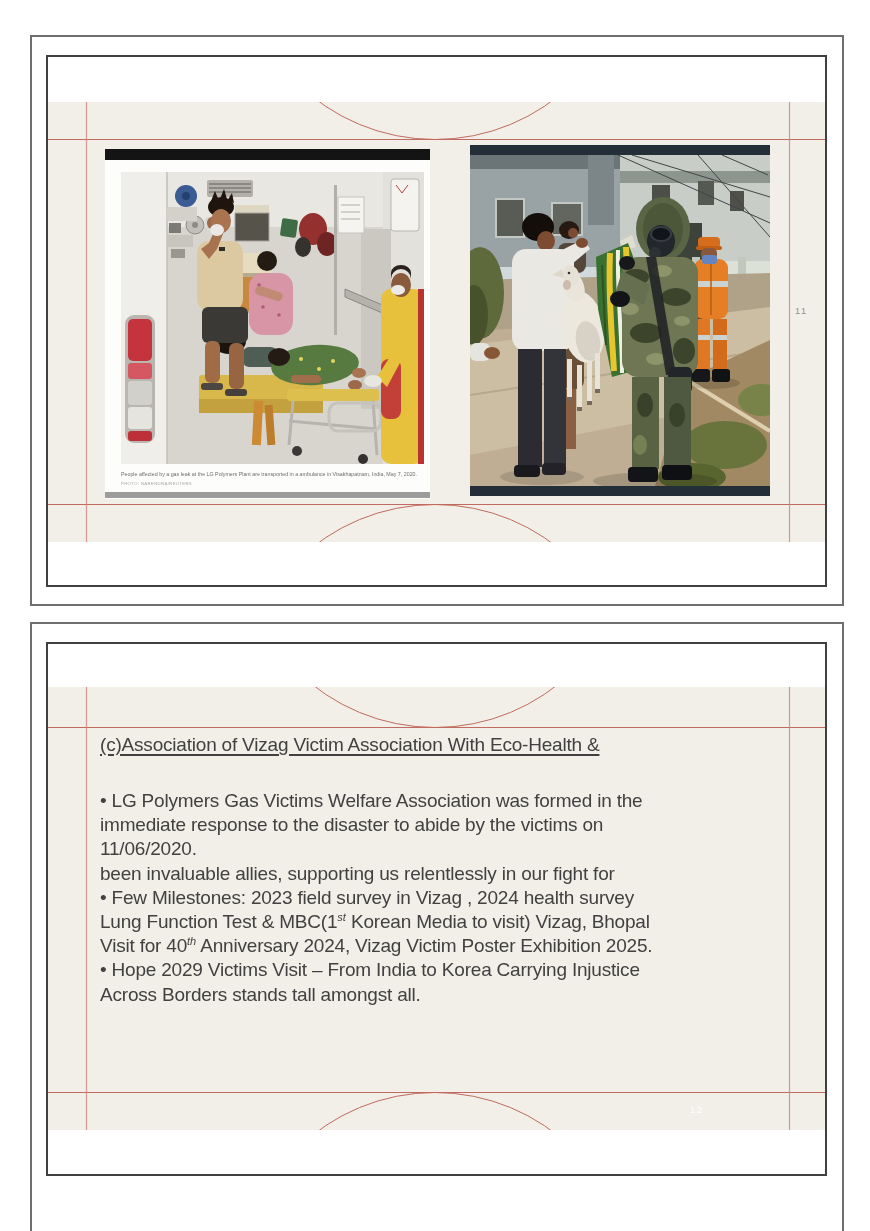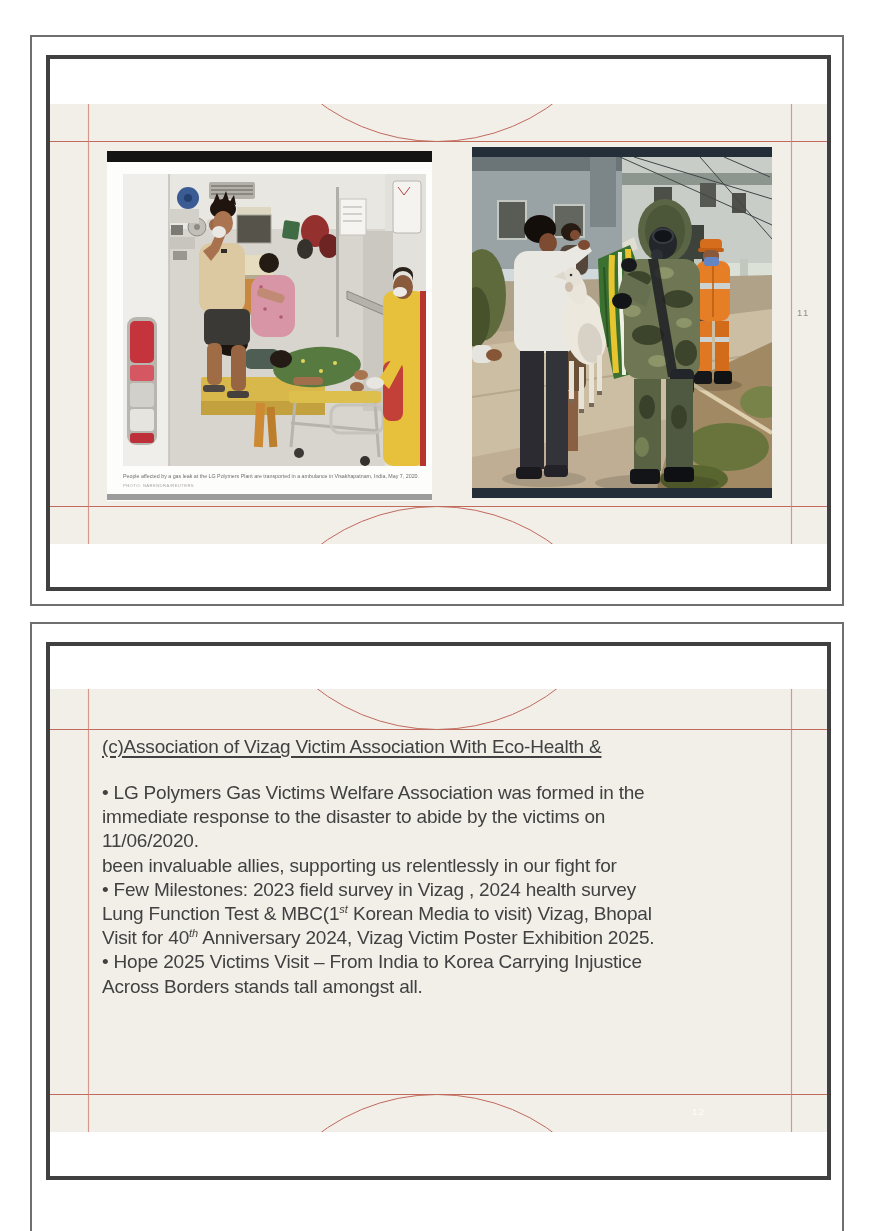--- a/index.html
+++ b/index.html
@@ -6,7 +6,7 @@
   .canvas{position:relative;width:870px;height:1231px;background:#ffffff;overflow:hidden;
           font-family:"Liberation Sans",sans-serif;}
   .slide-outer{position:absolute;left:30px;width:814px;border:2px solid #6f6f6f;background:#ffffff;box-sizing:border-box;}
-  .slide-inner{position:absolute;left:14px;top:18px;width:777px;border:4px solid #404040;background:#ffffff;box-sizing:content-box;}
+  .slide-inner{position:absolute;left:14px;top:18px;width:777px;border:2px solid #404040;background:#ffffff;box-sizing:content-box;}
   .paper{position:absolute;left:0;width:777px;background:#f2efe8;overflow:hidden;}
   .guides{position:absolute;left:0;top:0;display:block;}
   .photo-block{position:absolute;margin:0;padding:0;}

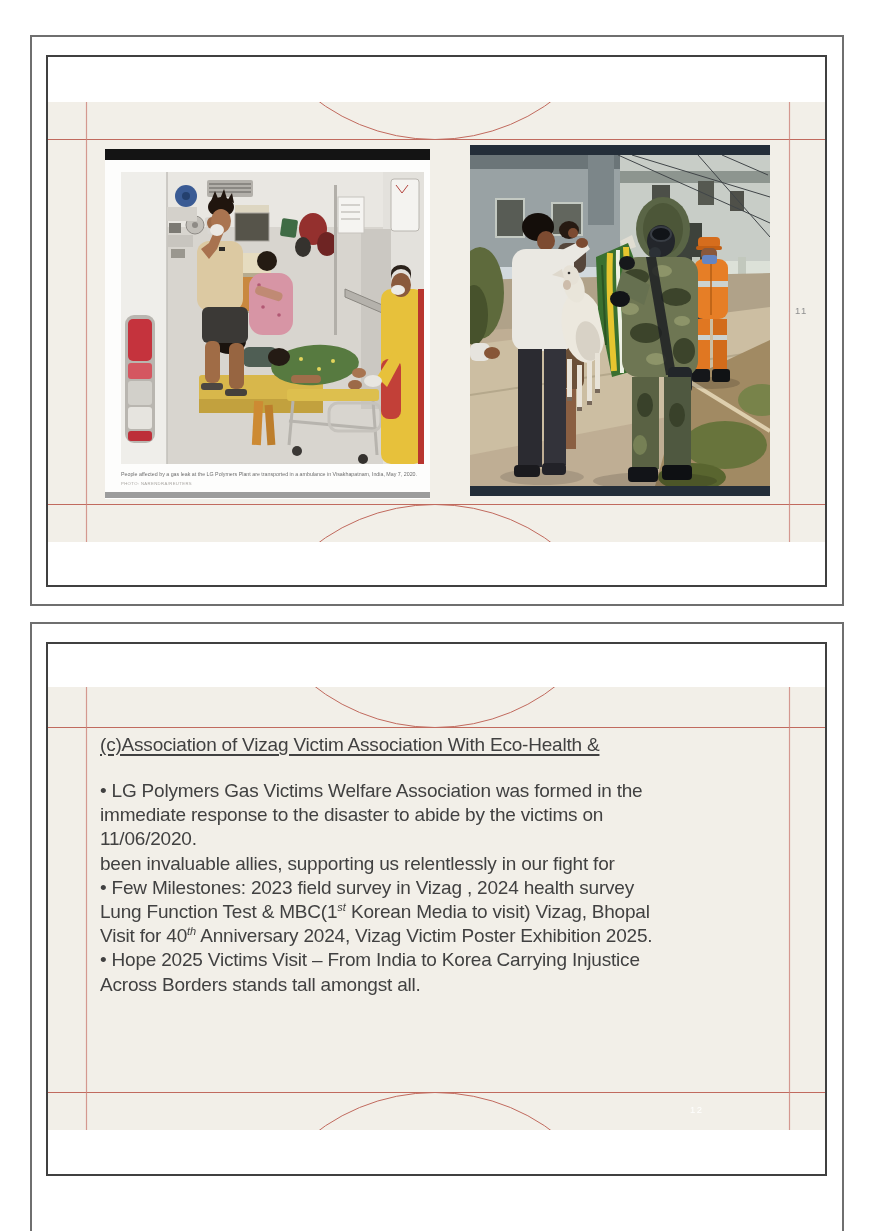--- a/index.html
+++ b/index.html
@@ -15,7 +15,7 @@
   .textblock{position:absolute;left:52px;top:46px;width:706px;color:#414141;}
   .heading{font-size:19px;line-height:24px;letter-spacing:-0.2px;white-space:nowrap;
            text-decoration:underline;text-decoration-thickness:1.5px;text-underline-offset:3px;}
-  .bodylines{margin-top:22px;}
+  .bodylines{margin-top:32px;}
   .txt-line{font-size:19px;line-height:24.2px;letter-spacing:-0.2px;white-space:nowrap;}
   .txt-line sup{font-size:0.58em;letter-spacing:0;vertical-align:super;line-height:0;font-style:italic;}
   svg{display:block;}

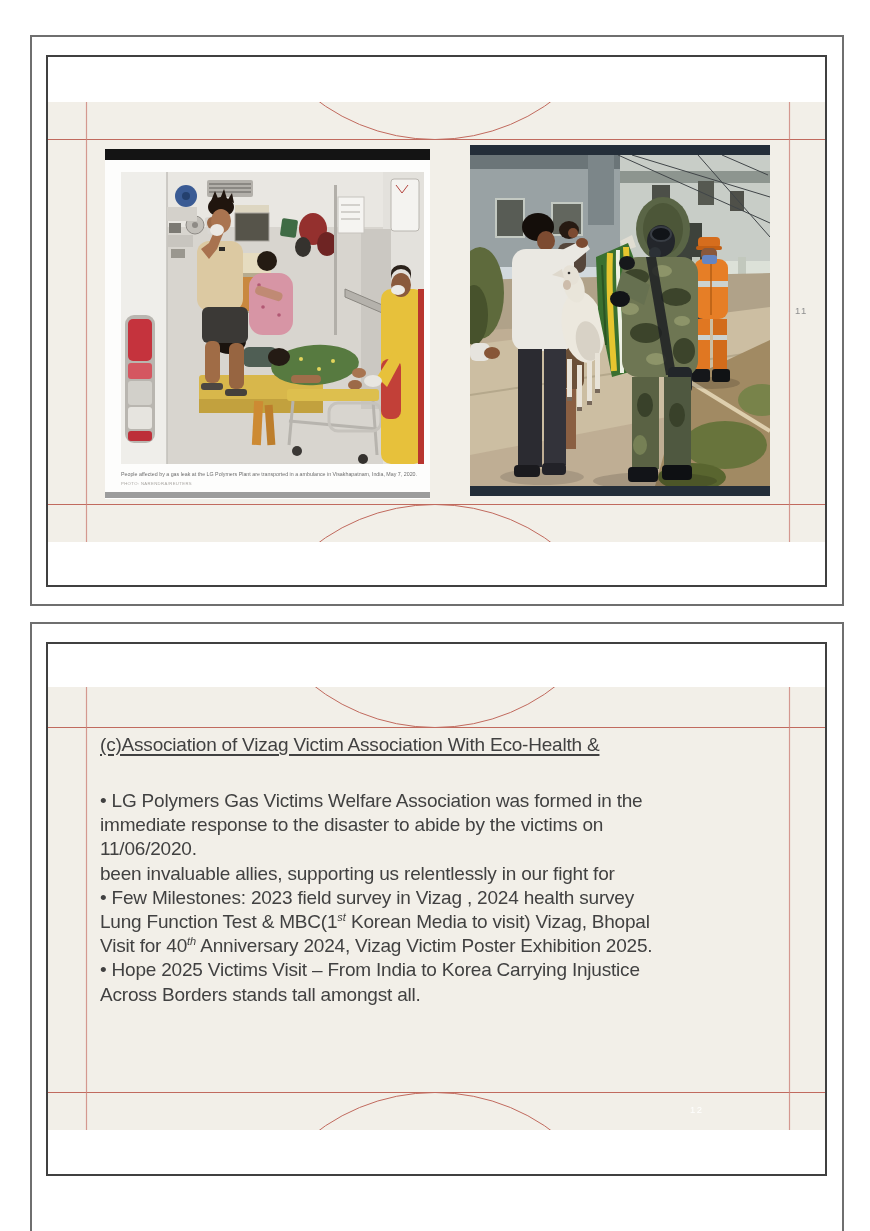--- a/index.html
+++ b/index.html
@@ -342,7 +342,7 @@
               <div class="txt-line"><span>• Few Milestones: 2023 field survey in Vizag , 2024 health survey</span></div>
               <div class="txt-line"><span>Lung Function Test &amp; MBC(1</span><sup>st</sup><span> Korean Media to visit) Vizag, Bhopal</span></div>
               <div class="txt-line"><span>Visit for 40</span><sup>th</sup><span> Anniversary 2024, Vizag Victim Poster Exhibition 2025.</span></div>
-              <div class="txt-line"><span>• Hope 2025 Victims Visit – From India to Korea Carrying Injustice</span></div>
+              <div class="txt-line"><span>• Hope 2029 Victims Visit – From India to Korea Carrying Injustice</span></div>
               <div class="txt-line"><span>Across Borders stands tall amongst all.</span></div>
             </div>
         </div>

